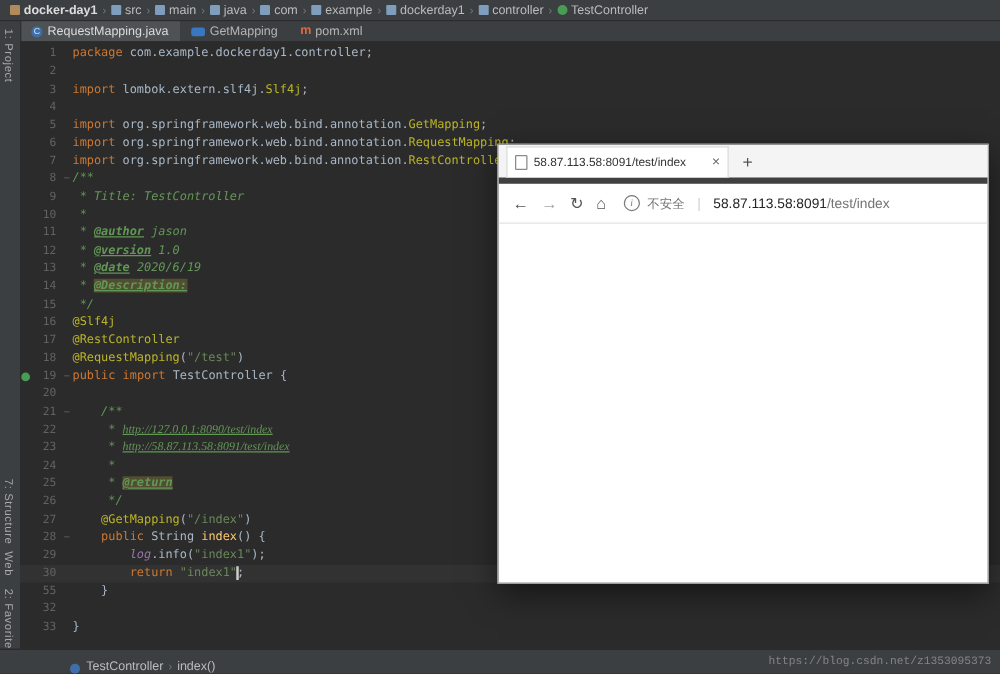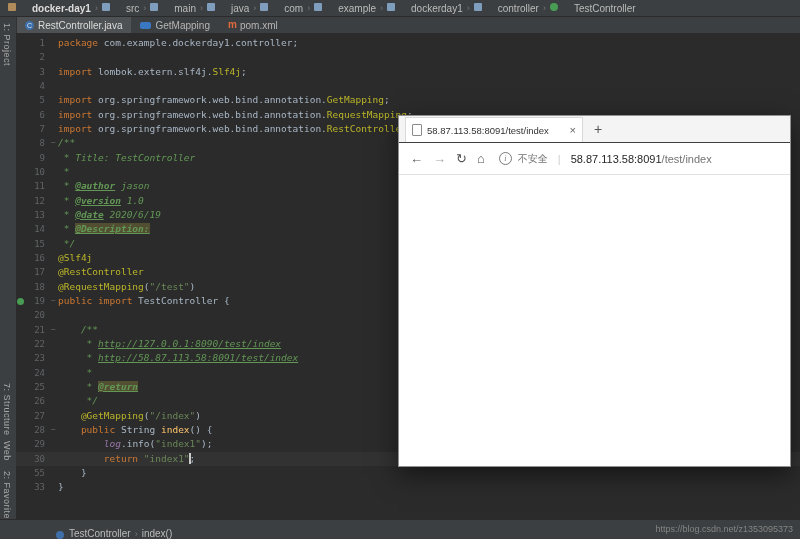--- a/index.html
+++ b/index.html
@@ -10,7 +10,7 @@
   .navbar{position:absolute;left:0;top:0;width:800px;height:17px;background:#3c3f41;
           border-bottom:1px solid #2b2b2b;display:flex;align-items:center;padding-left:6px;
           box-sizing:border-box;font-size:10px;color:#bbbbbb;white-space:nowrap;}
-  .crumb{display:inline-flex;align-items:flex-start;gap:16px;padding:0 2px;}
+  .crumb{display:inline-flex;align-items:center;gap:3px;padding:0 2px;}
   .crumb.bold{font-weight:bold;color:#dddddd;}
   .crumb-sep{color:#777;margin:0 2px;font-size:9px;}
   .ci{width:8px;height:8px;display:inline-block;flex:none;}

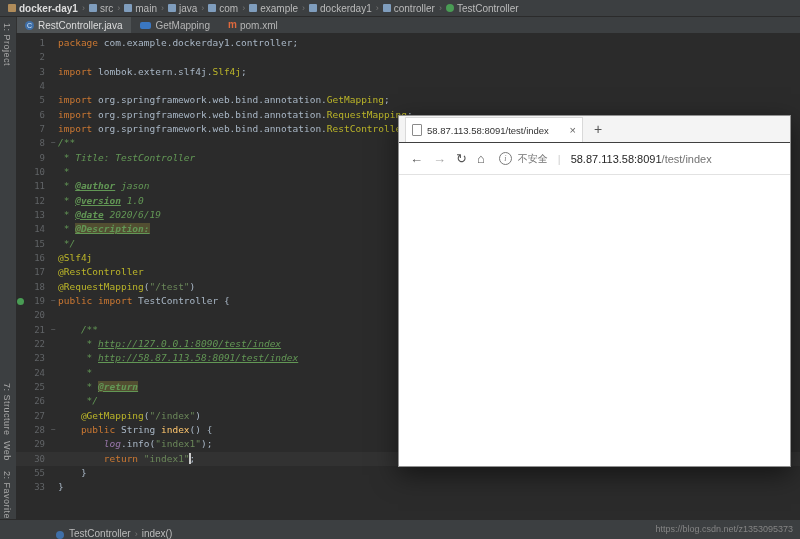--- a/index.html
+++ b/index.html
@@ -143,7 +143,7 @@
 <div class="tabbar">
     <div class="tab active">
       <span class="ti ti-class">C</span>
-      <span>RestController.java</span>
+      <span>RequestMapping.java</span>
     </div>
     <div class="tab">
       <span class="ti ti-docker"></span>

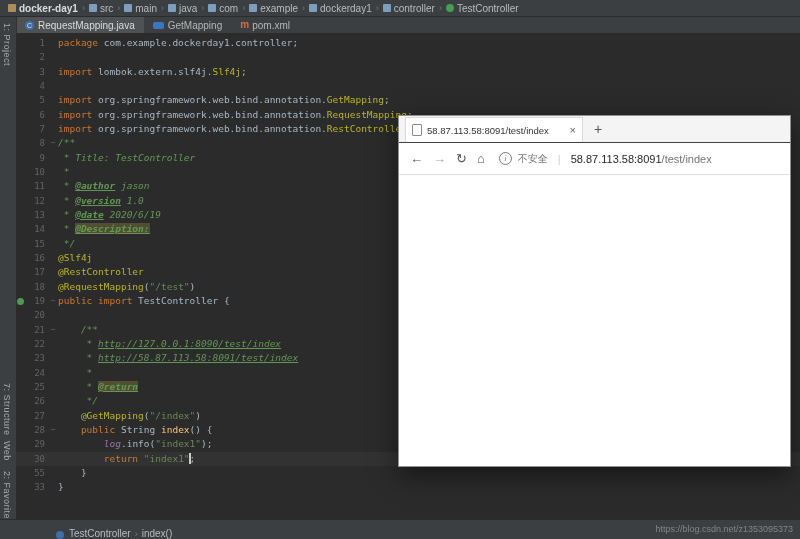--- a/index.html
+++ b/index.html
@@ -68,7 +68,7 @@
   .browser{position:absolute;left:398px;top:115px;width:393px;height:352px;background:#ffffff;
            border:1px solid #919191;box-sizing:border-box;z-index:10;
            box-shadow:0 8px 24px rgba(0,0,0,.5);font-family:"Liberation Sans",sans-serif;}
-  .b-tabs{height:26px;background:#f4f4f4;display:flex;align-items:flex-end;border-bottom:1px solid #404040;}
+  .b-tabs{height:26px;background:#f4f4f4;display:flex;align-items:flex-end;border-bottom:5px solid #404040;}
   .b-tab{height:25px;width:178px;background:#ffffff;border:1px solid #d9d9d9;border-bottom:none;
          display:flex;align-items:center;gap:5px;padding:0 6px;margin-left:6px;box-sizing:border-box;
          font-size:9.5px;color:#333;}

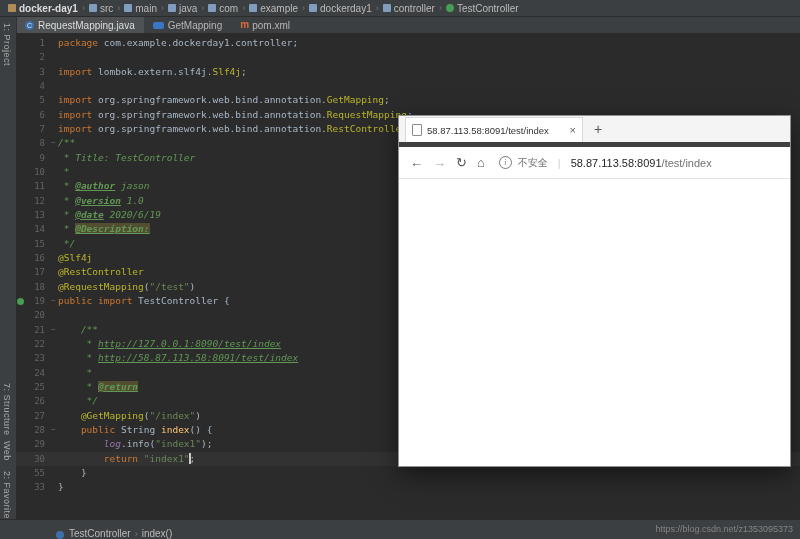--- a/index.html
+++ b/index.html
@@ -53,7 +53,7 @@
   .tok-ann{color:#bbb529;}
   .tok-fld{color:#9876aa;font-style:italic;}
   .tok-mth{color:#ffc66d;}
-  .tok-link{color:#629755;font-style:italic;text-decoration:underline;}
+  .tok-link{color:#629755;font-style:italic;text-decoration:underline;font-family:Liberation Serif, serif;}
   .caret{display:inline-block;width:2px;height:11px;background:#cccccc;vertical-align:text-bottom;margin:0 -1px;}
 
   

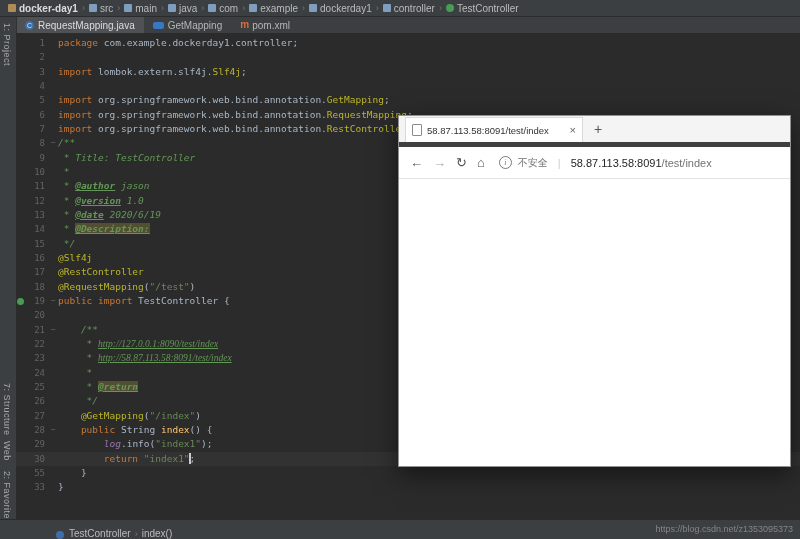--- a/index.html
+++ b/index.html
@@ -354,6 +354,12 @@
       </div>
       <div class="code-line">
         <span class="g-icon"></span>
+        <span class="g-num">32</span>
+        <span class="g-fold"></span>
+        <span class="l-text"></span>
+      </div>
+      <div class="code-line">
+        <span class="g-icon"></span>
         <span class="g-num">33</span>
         <span class="g-fold"></span>
         <span class="l-text"><span class="tok-txt">}</span></span>

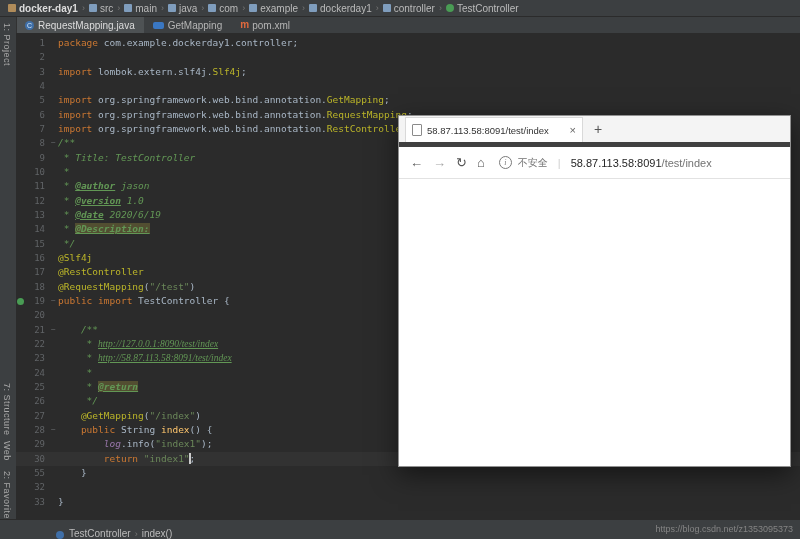--- a/index.html
+++ b/index.html
@@ -62,7 +62,7 @@
              box-sizing:border-box;font-size:10px;color:#bbbbbb;}
   .status-crumb{display:inline-flex;align-items:center;gap:3px;padding:0 2px;}
   .status-class-icon{width:8px;height:8px;border-radius:50%;background:#3f6fa8;display:inline-block;margin-right:3px;}
-  .watermark{position:absolute;right:7px;bottom:5px;font-size:9px;color:#848484;z-index:20;}
+  .watermark{position:absolute;right:7px;bottom:5px;font-size:9px;color:#848484;z-index:20;font-family:Liberation Mono, monospace;}
 
   
   .browser{position:absolute;left:398px;top:115px;width:393px;height:352px;background:#ffffff;

